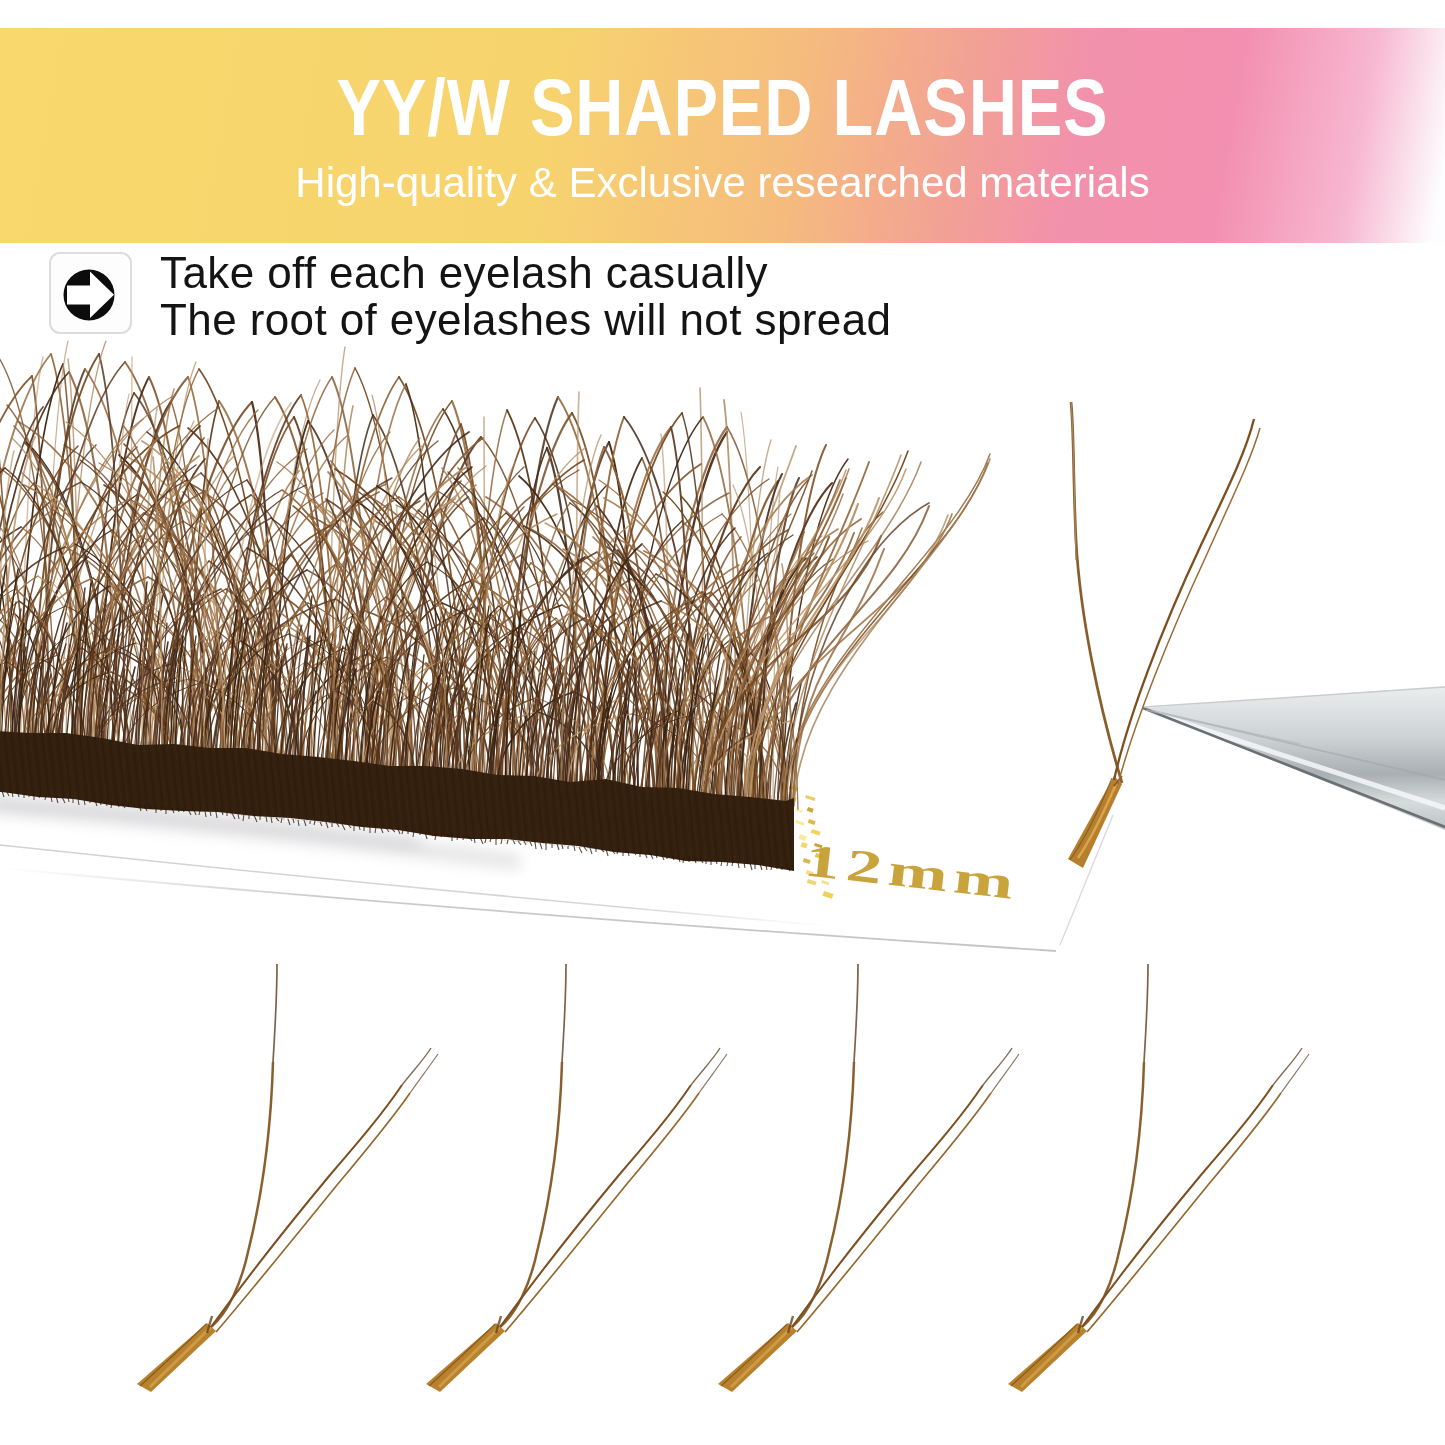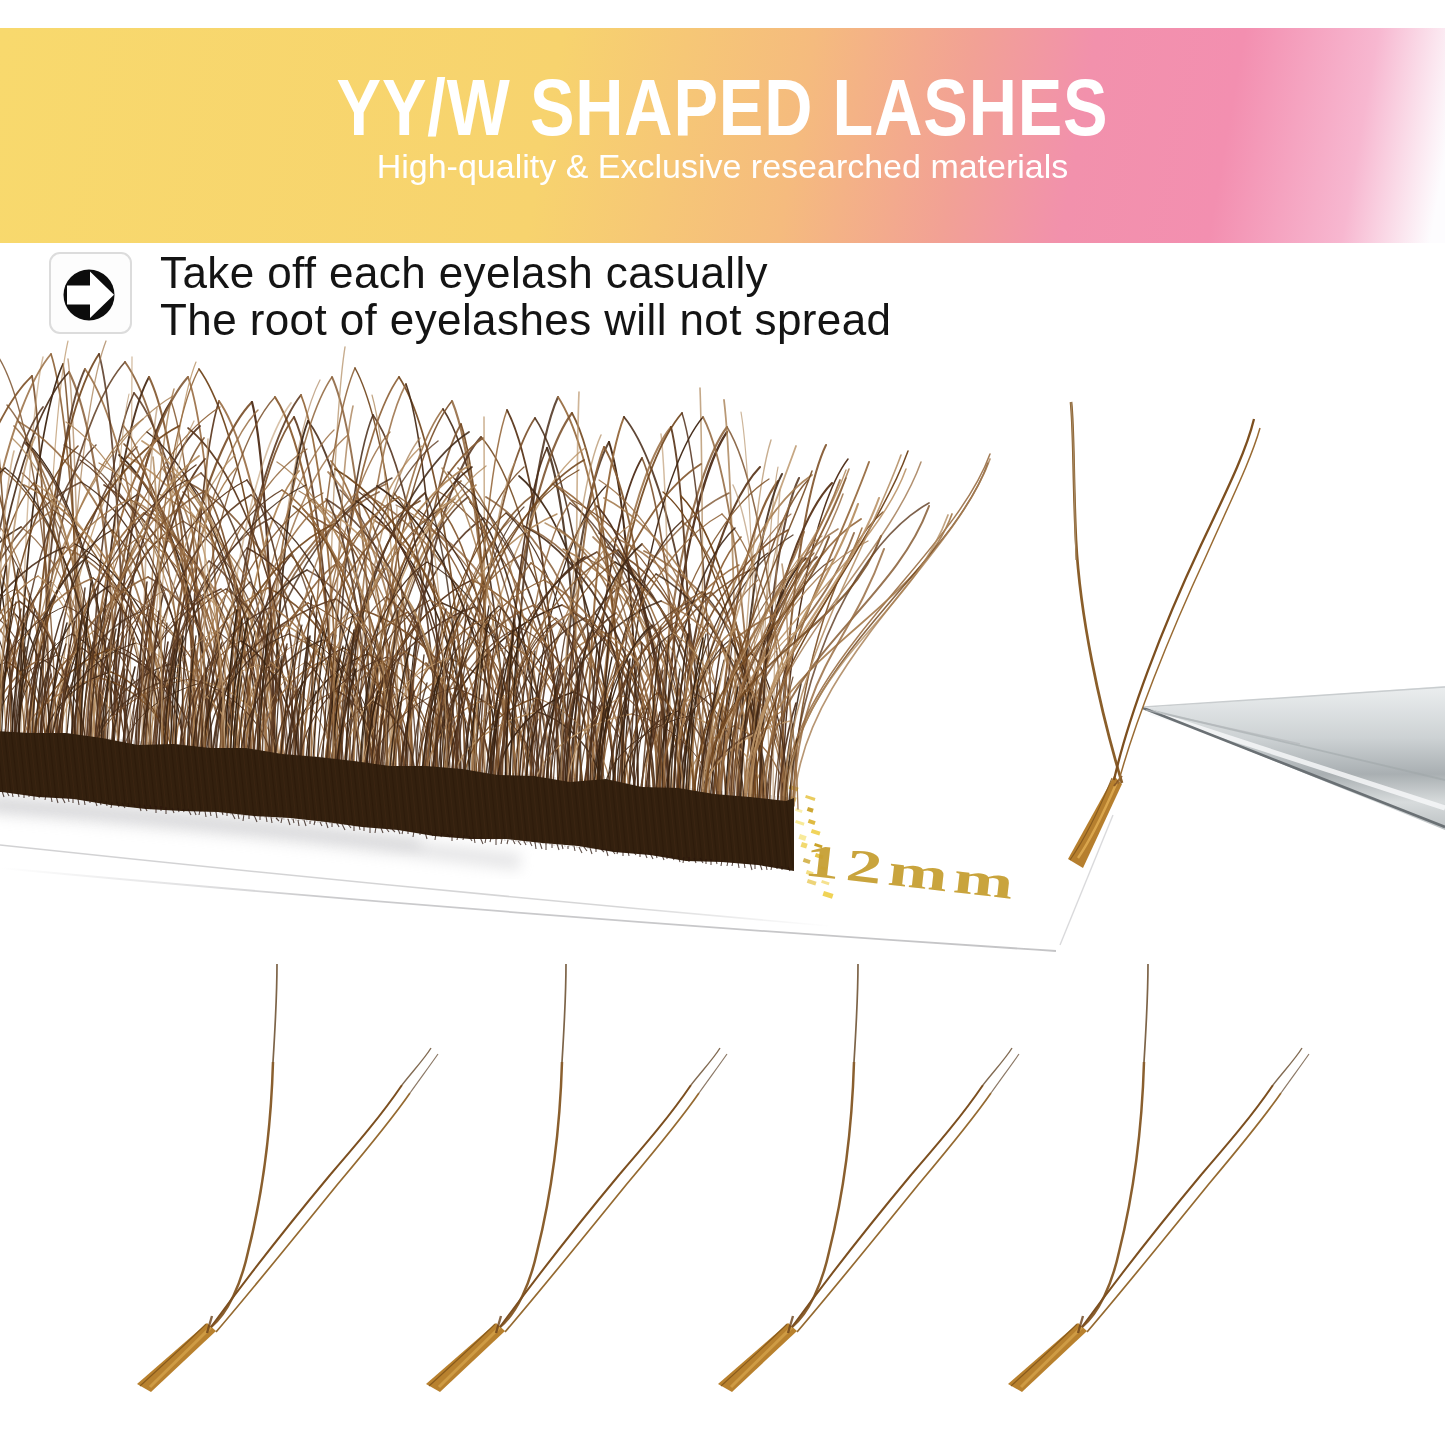--- a/index.html
+++ b/index.html
@@ -7,7 +7,7 @@
  background:linear-gradient(100deg,#f8d96d 0%,#f7d36e 38%,#f5bb7e 55%,#f2a195 66%,#f291ac 74%,#f38fb0 84%,#f7b7d0 93%,#fdfcfe 99%);
  text-align:center;color:#fff}
 .t1{font-size:79px;font-weight:bold;letter-spacing:1px;margin-top:40px;line-height:1;transform:scaleX(.845)}
-.t2{font-size:34px;margin-top:2px;line-height:1}
+.t2{font-size:42px;margin-top:15px;line-height:1}
 .cap{position:absolute;left:160px;top:249px;font-size:44px;line-height:47px;letter-spacing:.4px;color:#141414}
 </style></head>
 <body>

